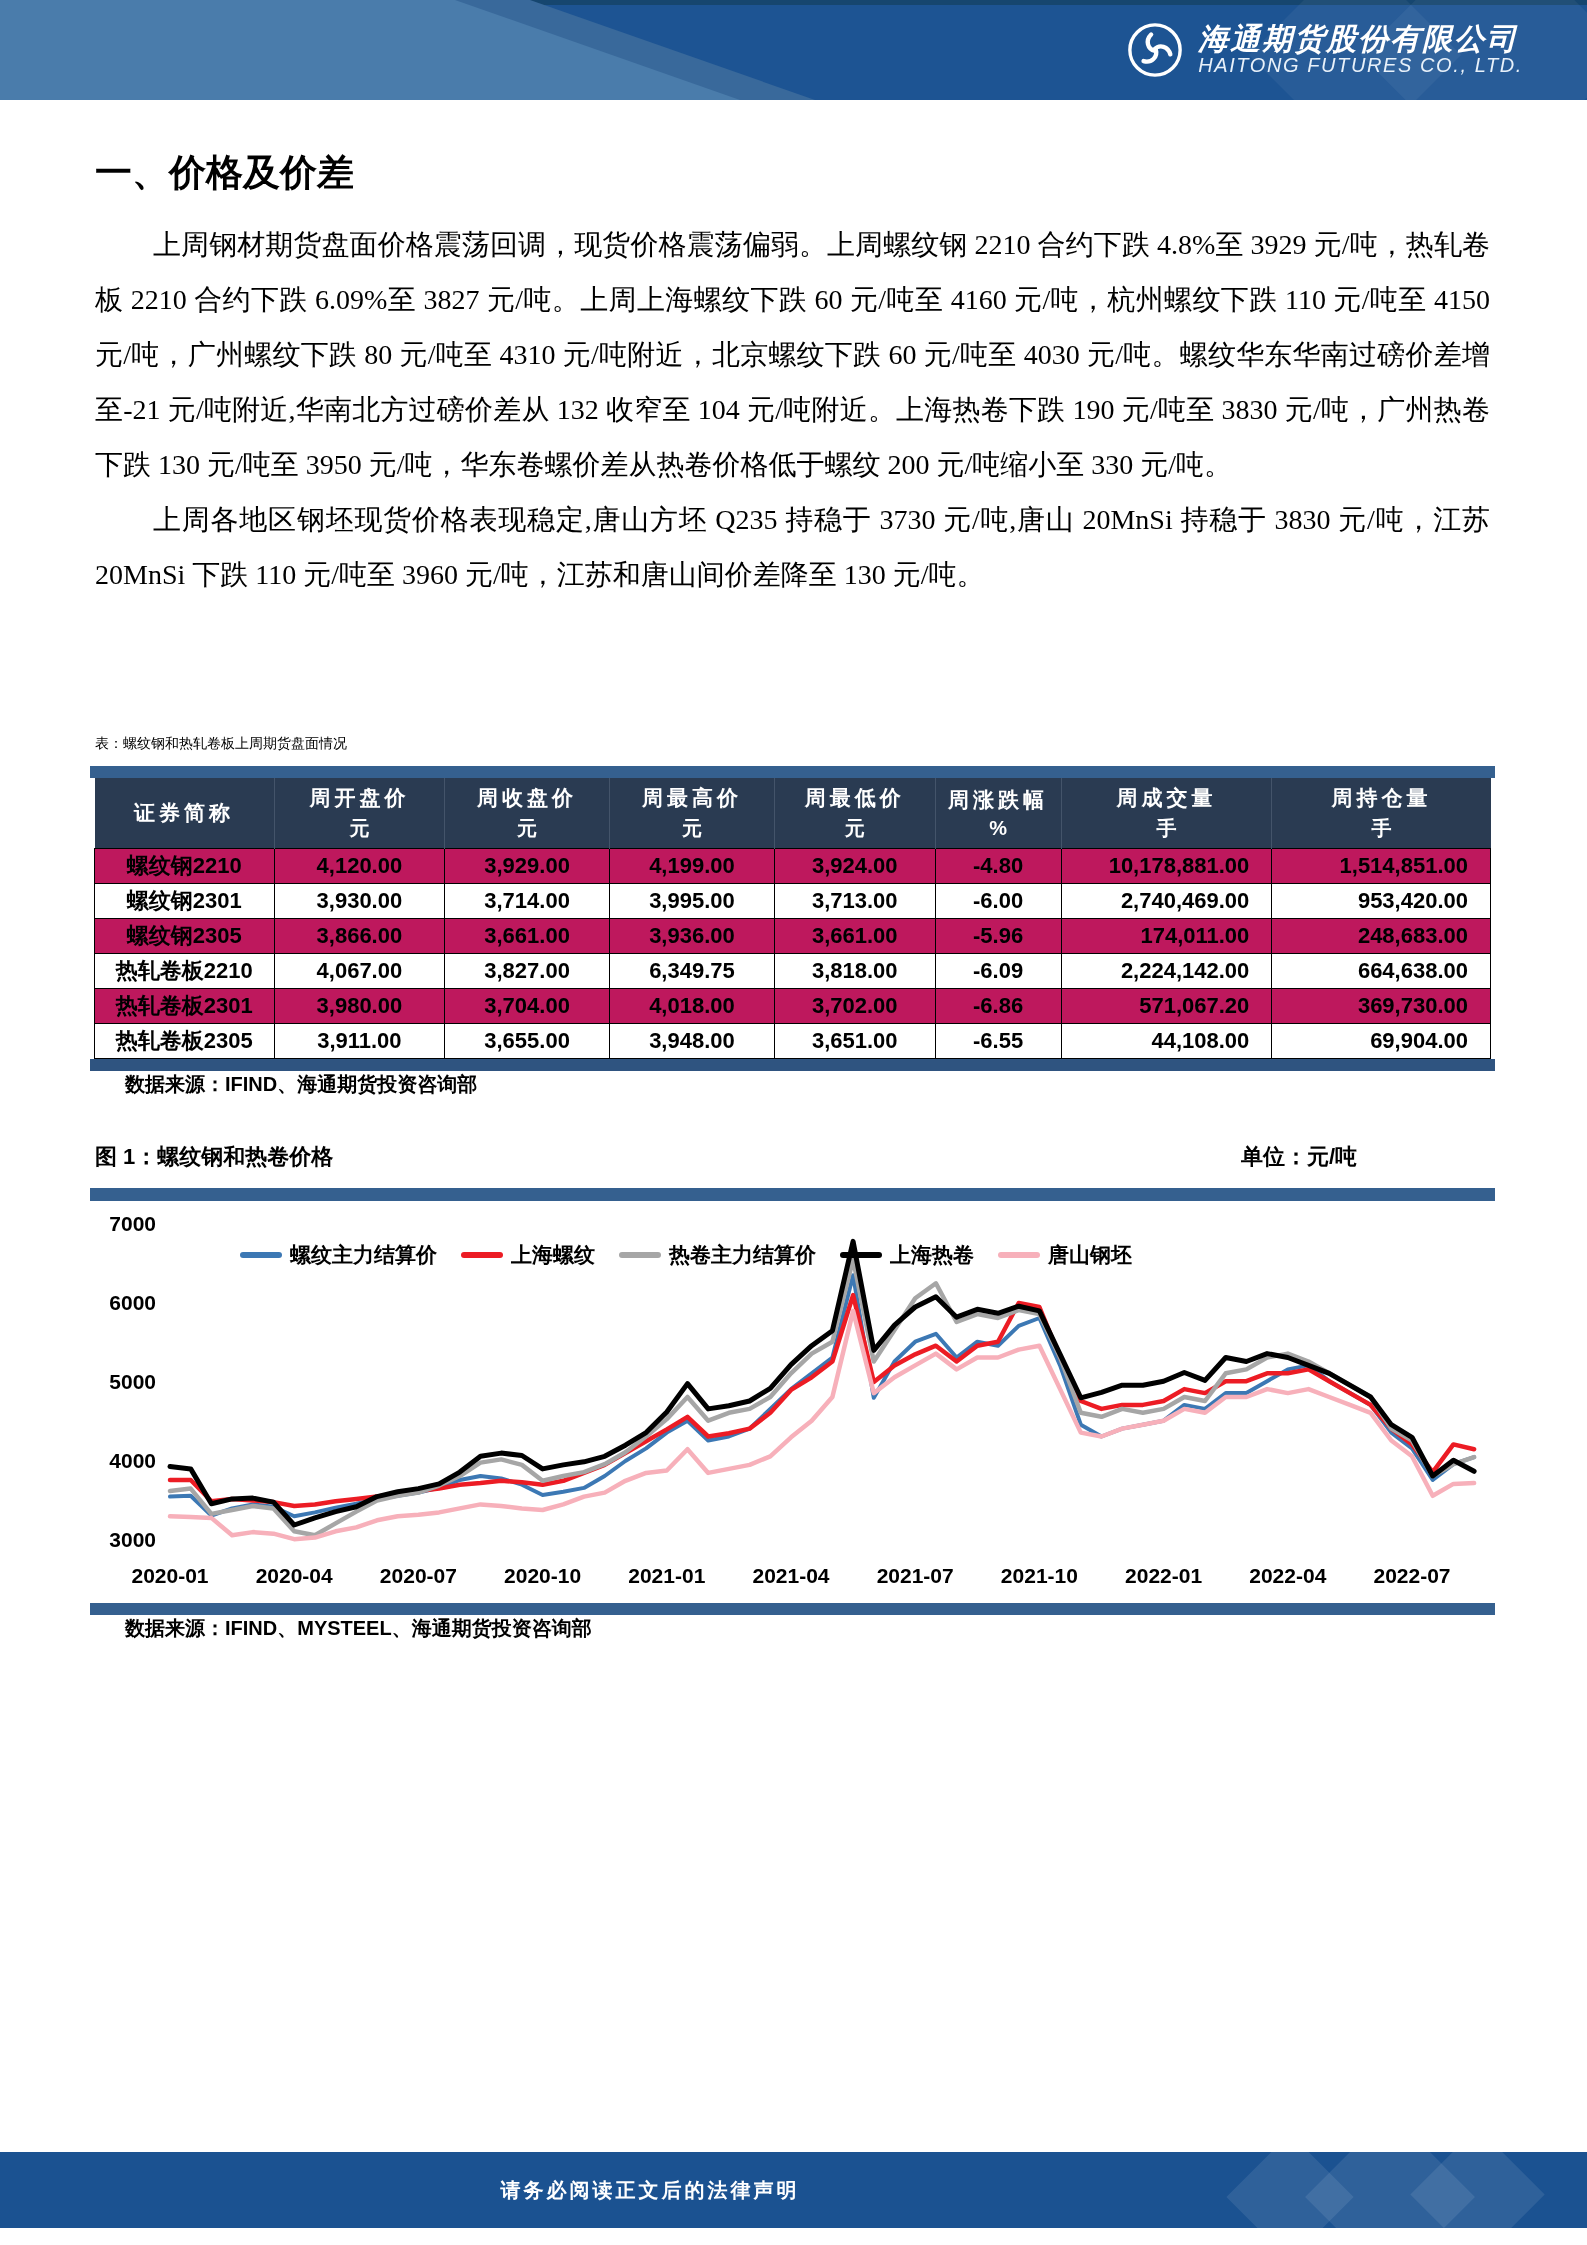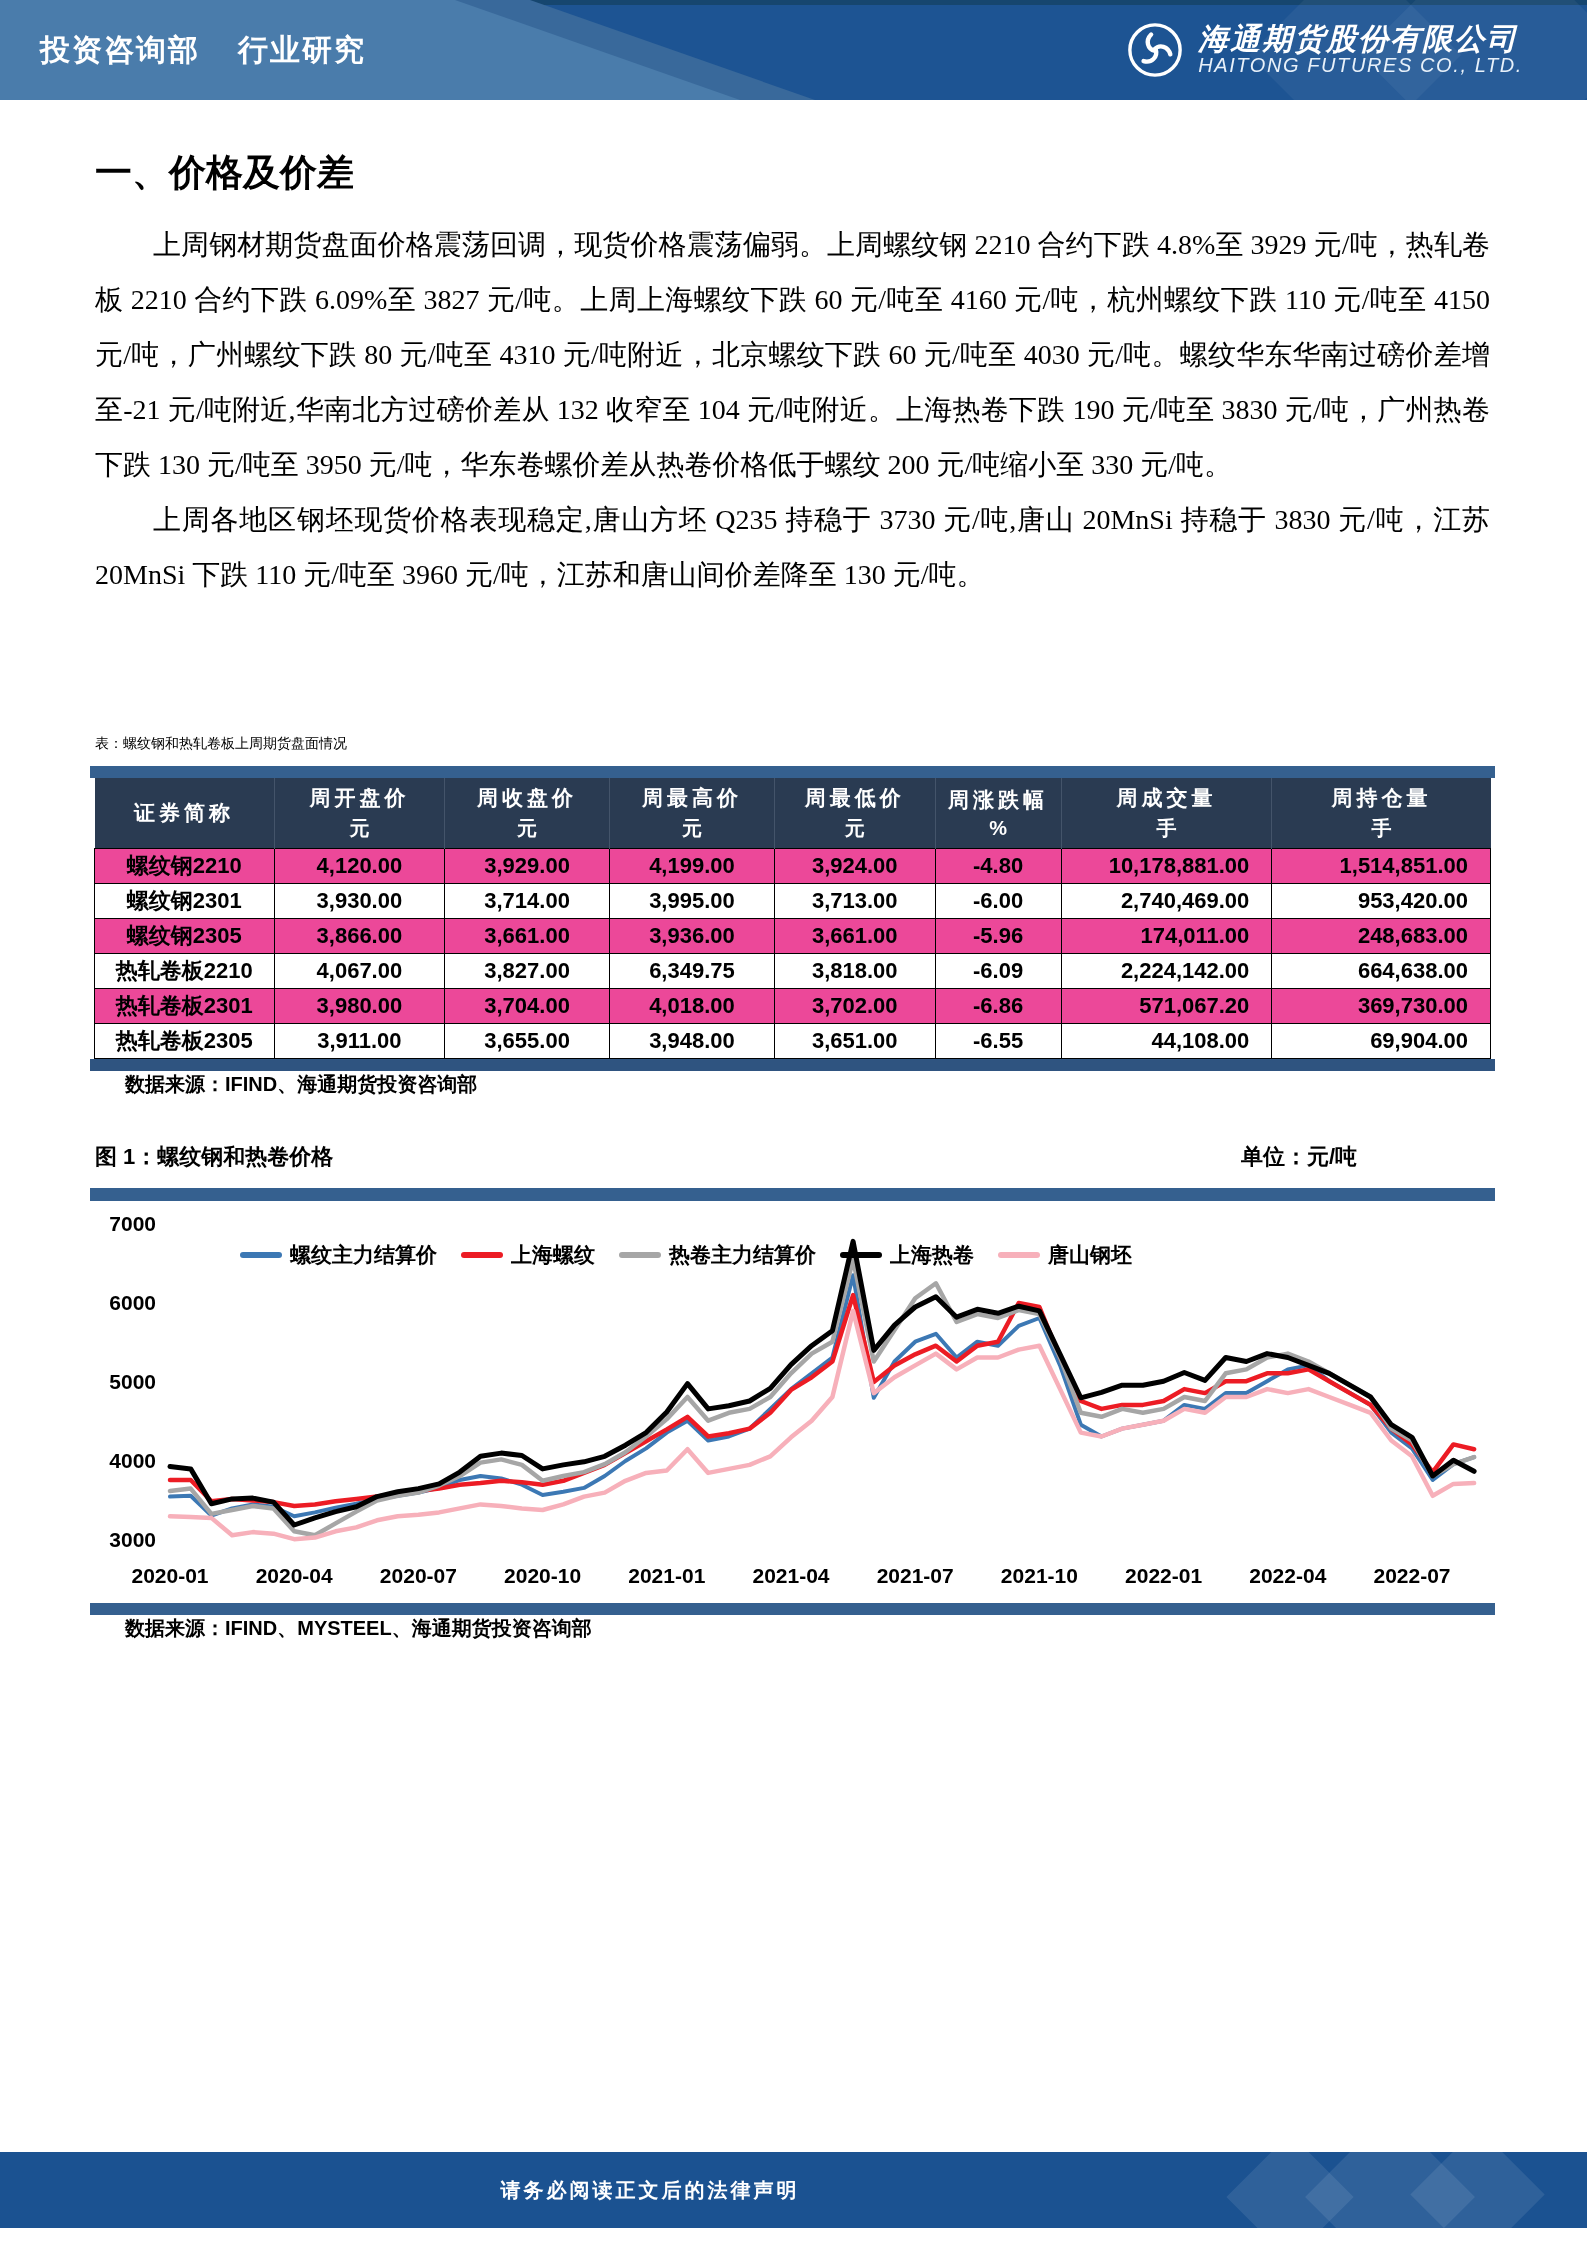--- a/index.html
+++ b/index.html
@@ -81,9 +81,6 @@
     <div class="banner-mid"></div>
     <div class="banner-diamond bd1"></div>
     <div class="banner-diamond bd2"></div>
-    <div class="banner-left">
-      <span>投资咨询部</span><span>行业研究</span>
-    </div>
     <div class="banner-brand">
       <svg width="58" height="58" viewBox="0 0 60 60">
         <circle cx="30" cy="30" r="26" fill="none" stroke="#ffffff" stroke-width="3.5"></circle>

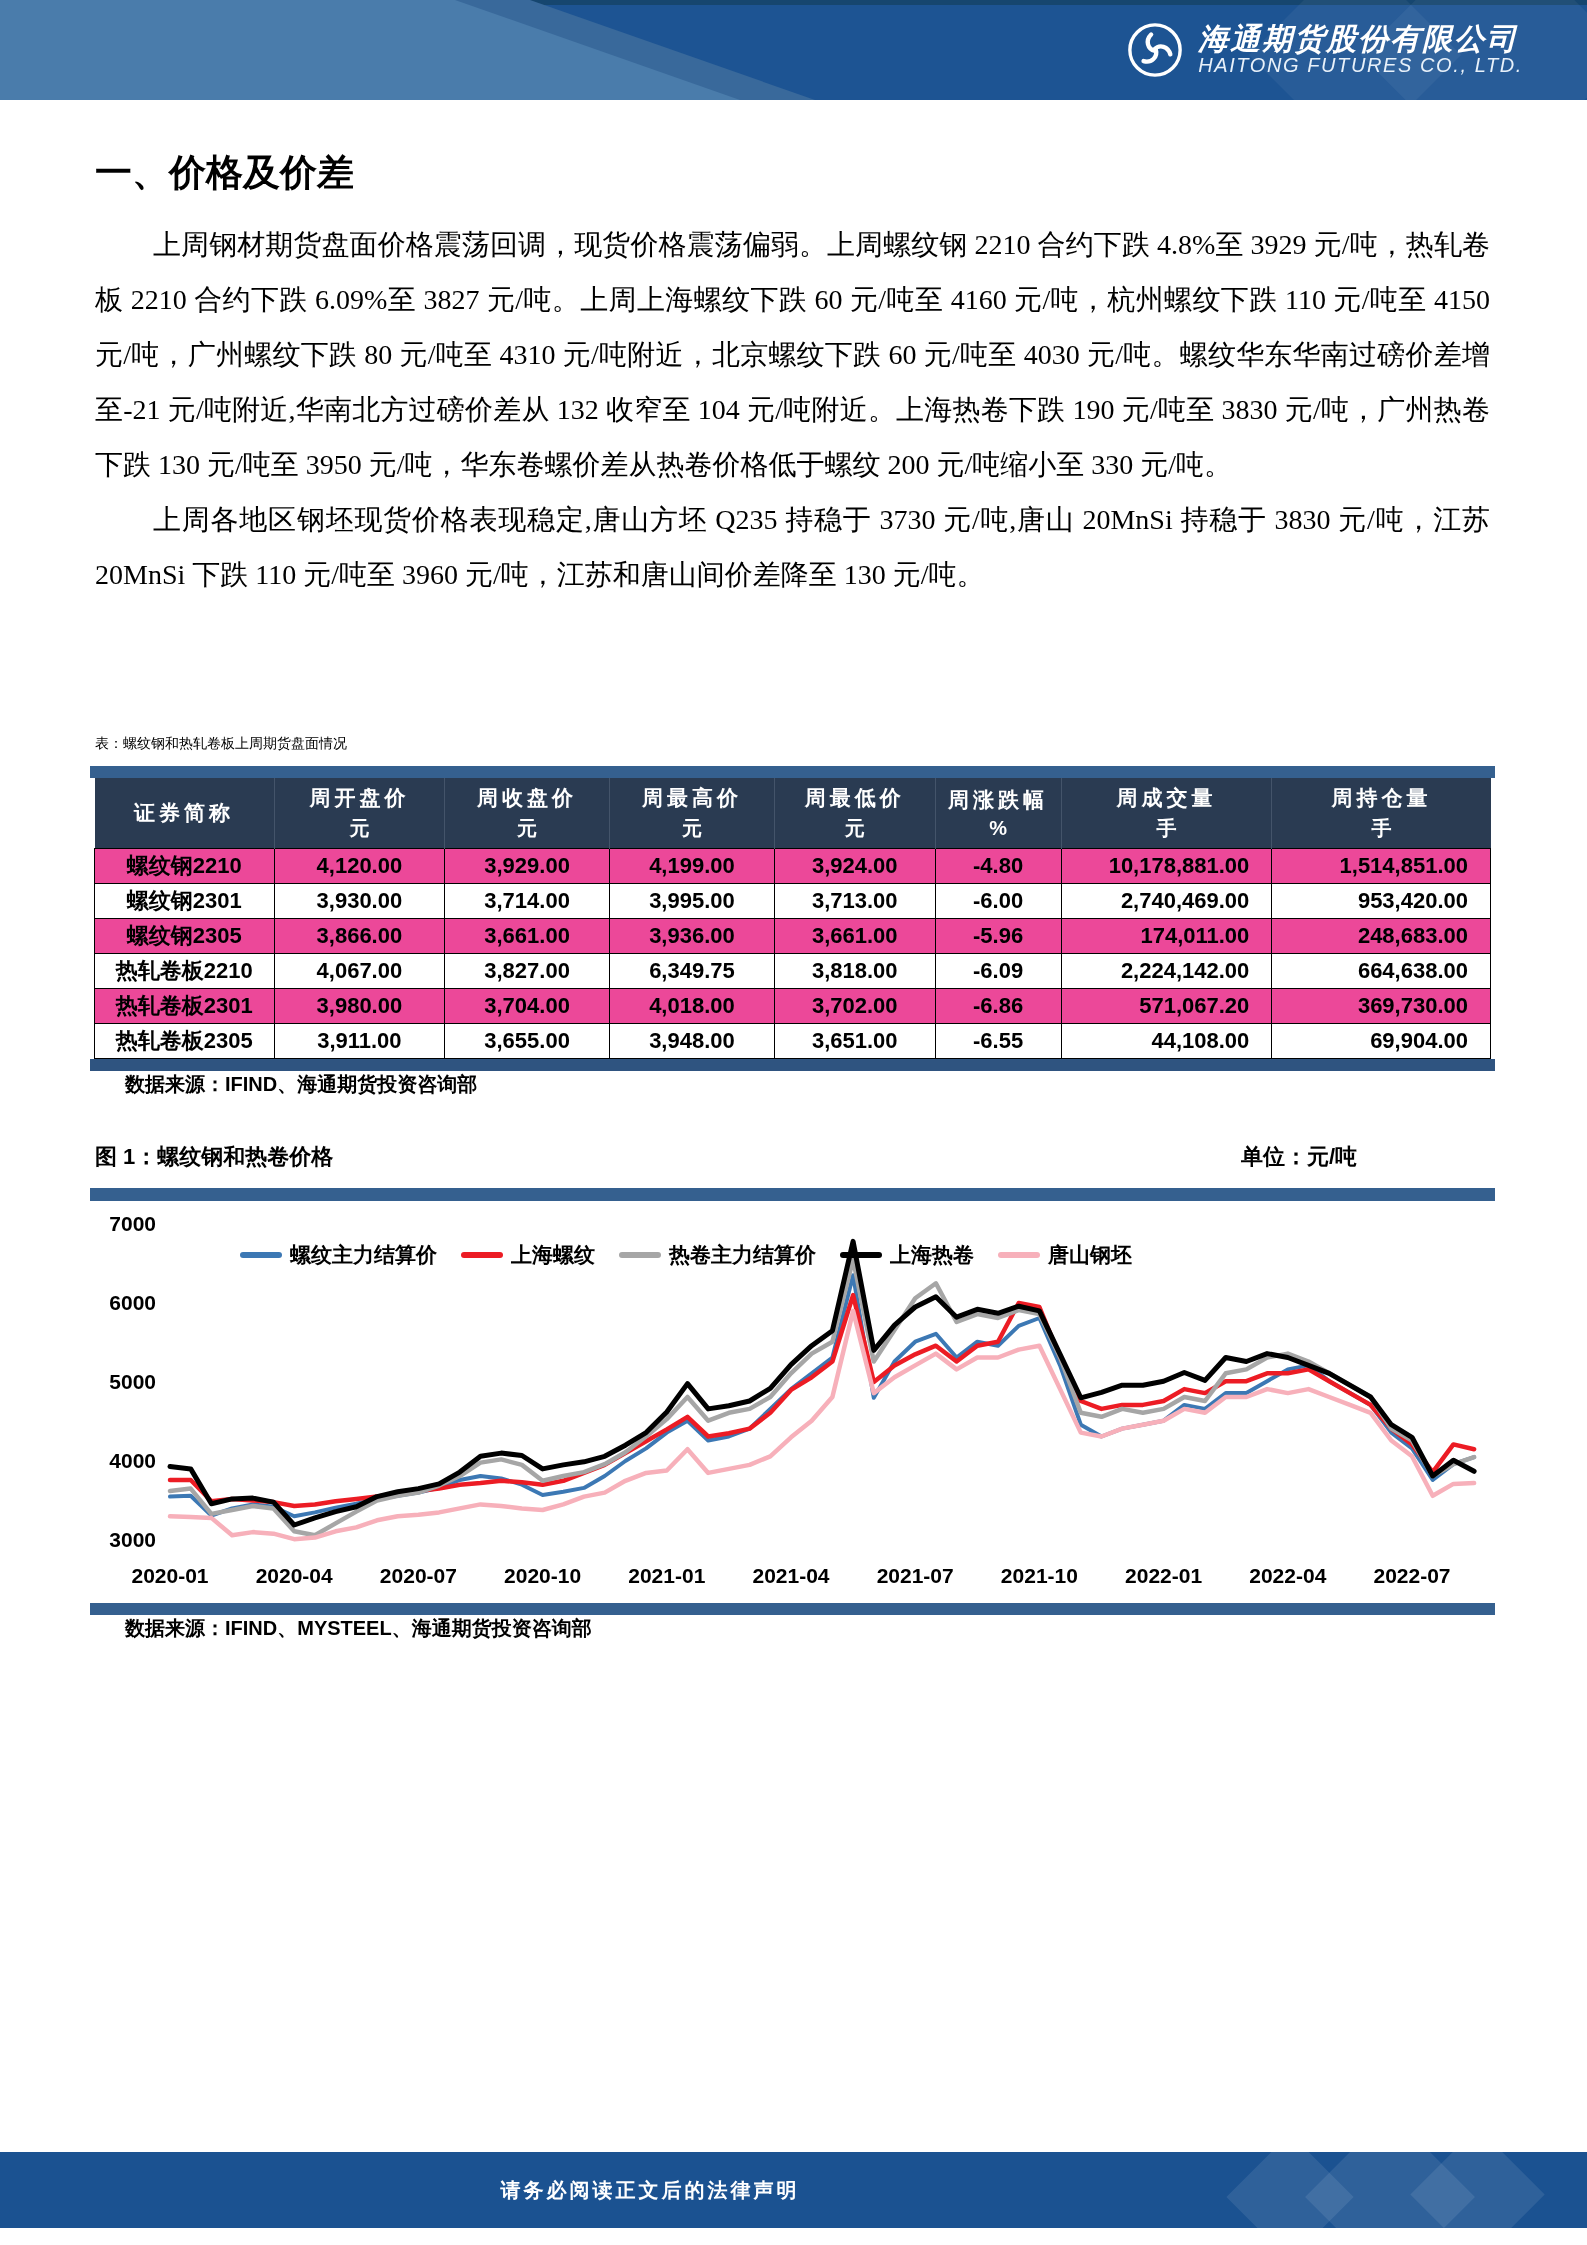--- a/index.html
+++ b/index.html
@@ -44,7 +44,7 @@
   .th-unit{font-size:20px;letter-spacing:0;margin-top:3px;font-weight:bold;}
   .fut-table td{border:1px solid #000;height:34px;font-size:22px;font-weight:bold;
                 text-align:center;padding:0;}
-  .fut-table tr.alt{background:#ec4899;}
+  .fut-table tr.alt{background:#be185d;}
   .fut-table td.num-right{text-align:right;padding-right:22px;}
   .tbl-bottom{background:#2f5480;}
   .source-line{padding-left:35px;font-size:20px;font-weight:bold;}

